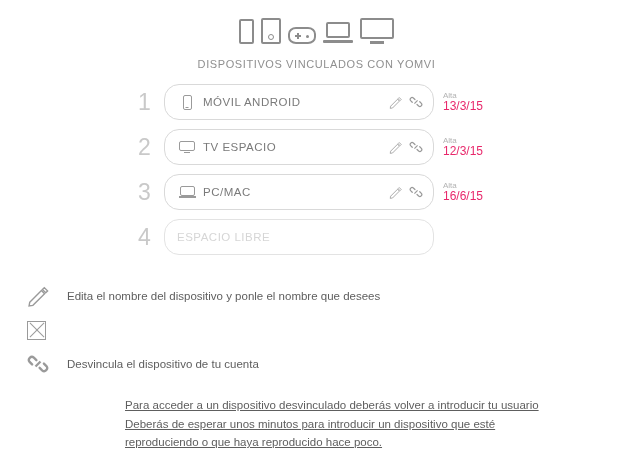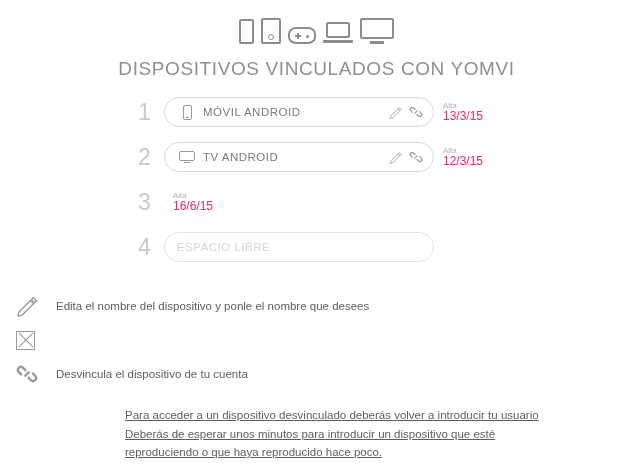--- a/index.html
+++ b/index.html
@@ -139,7 +139,7 @@
   
   .headline {
     text-align: center;
-    font-size: 19px;
+    font-size: 11px;
     letter-spacing: 0.6px;
     color: #8f8f8f;
     margin-top: 14px;

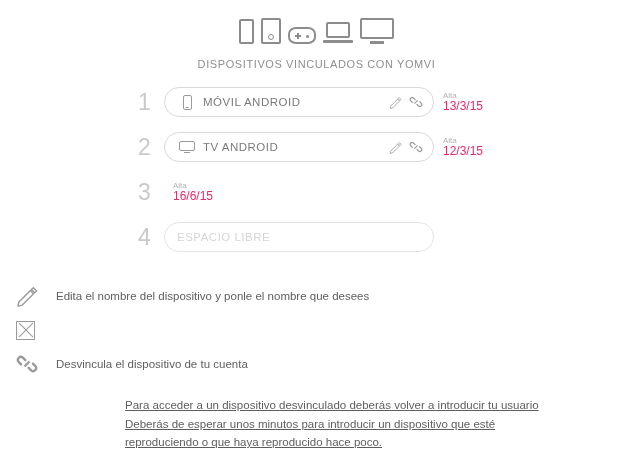--- a/index.html
+++ b/index.html
@@ -165,7 +165,7 @@
   }
   .row-box {
     width: 270px;
-    height: 30px;
+    height: 36px;
     border: 1px solid #d9d9d9;
     border-radius: 15px;
     display: flex;

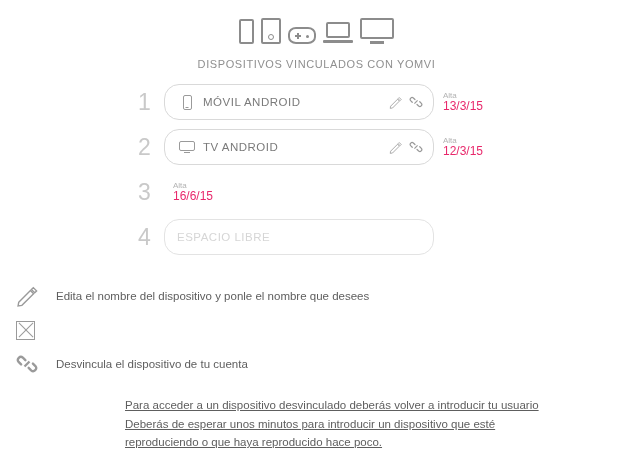--- a/index.html
+++ b/index.html
@@ -381,7 +381,7 @@
             <span class="b"></span>
           </span>
       </span>
-      <span class="row-label">TV ANDROID</span>
+      <span class="row-label">TV ESPACIO</span>
       <span class="row-actions">
         <svg width="13" height="13" viewBox="0 0 16 16">
           <path d="M2 12.5 L10.5 4 L12.8 6.3 L4.3 14.8 L1.5 15.2 Z" fill="none" stroke="#9a9a9a" stroke-width="1"></path>

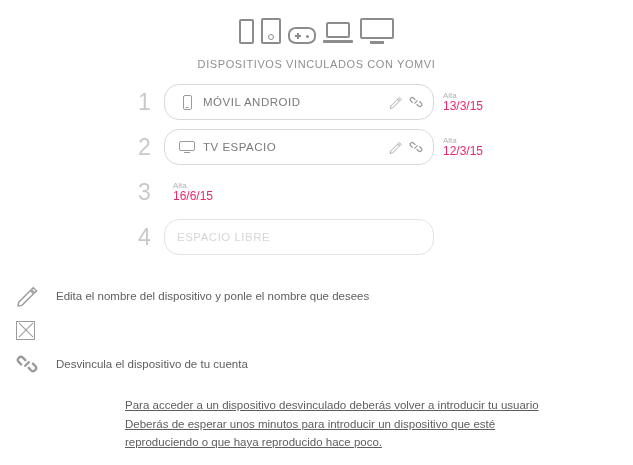--- a/index.html
+++ b/index.html
@@ -402,6 +402,26 @@
 
   <div class="device-row">
     <div class="row-num">3</div>
+    <div class="row-box">
+      <span class="row-icon">
+        <span class="mini mini-pc">
+            <span class="s"></span>
+            <span class="b"></span>
+          </span>
+      </span>
+      <span class="row-label">PC/MAC</span>
+      <span class="row-actions">
+        <svg width="13" height="13" viewBox="0 0 16 16">
+          <path d="M2 12.5 L10.5 4 L12.8 6.3 L4.3 14.8 L1.5 15.2 Z" fill="none" stroke="#9a9a9a" stroke-width="1"></path>
+          <path d="M11.2 3.3 L12.6 1.9 L15 4.3 L13.6 5.7 Z" fill="none" stroke="#9a9a9a" stroke-width="1"></path>
+        </svg>
+        <svg width="14" height="14" viewBox="0 0 16 16">
+          <path d="M6.2 9.8 L9.8 6.2" stroke="#9a9a9a" stroke-width="1.4" fill="none"></path>
+          <path d="M9.2 10.8 L11 12.6 a2.2 2.2 0 0 0 3.1 -3.1 L12.3 7.7" stroke="#9a9a9a" stroke-width="1.4" fill="none" stroke-linecap="round"></path>
+          <path d="M6.8 5.2 L5 3.4 a2.2 2.2 0 0 0 -3.1 3.1 L3.7 8.3" stroke="#9a9a9a" stroke-width="1.4" fill="none" stroke-linecap="round"></path>
+        </svg>
+      </span>
+    </div>
     <div class="date-col">
       <div class="date-alta">Alta</div>
       <div class="date-val">16/6/15</div>

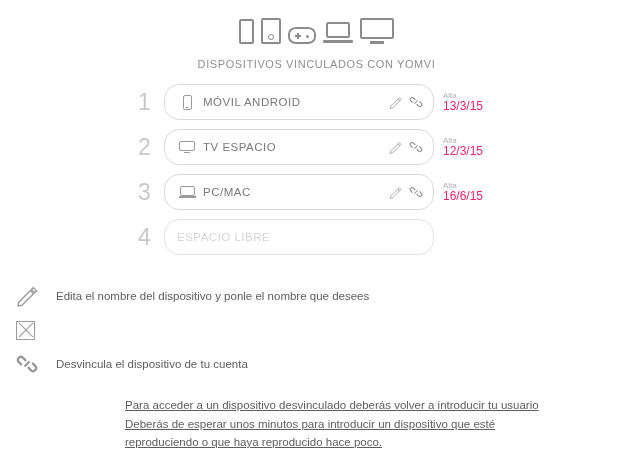--- a/index.html
+++ b/index.html
@@ -272,7 +272,7 @@
   
   .legend {
     margin-top: 22px;
-    padding-left: 16px;
+    padding-left: 27px;
   }
   .legend-row {
     display: flex;

